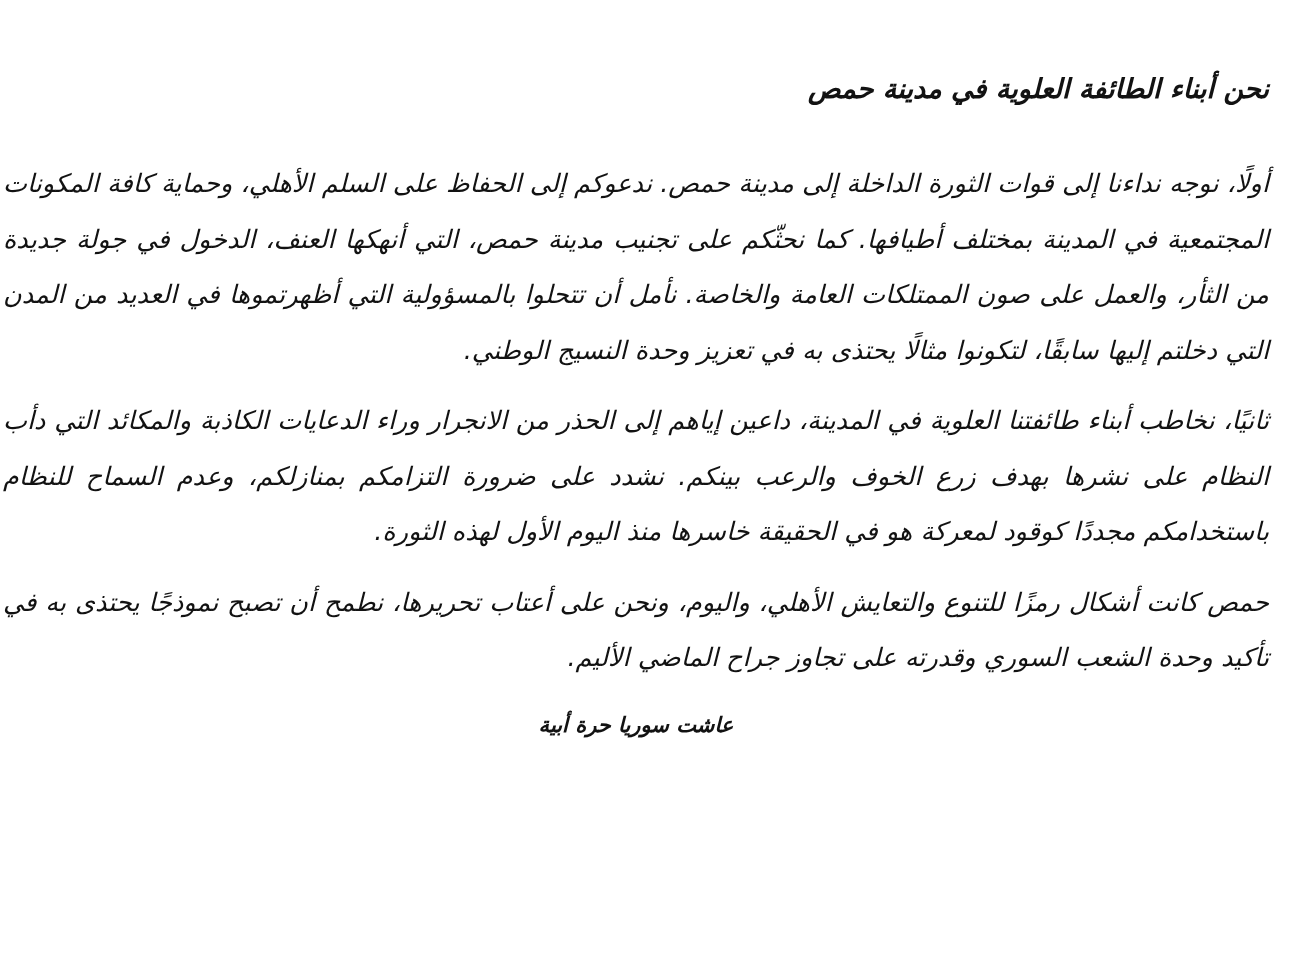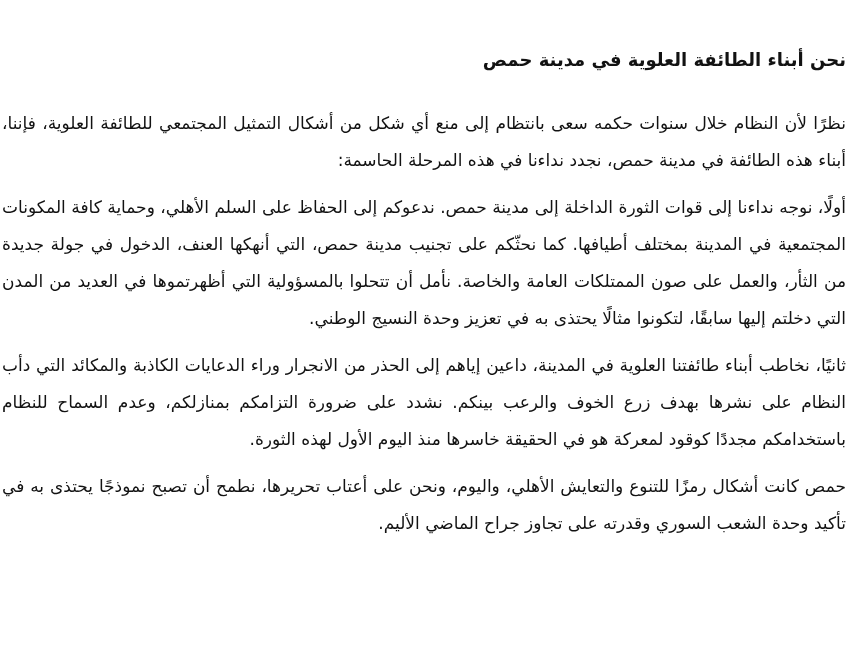--- a/index.html
+++ b/index.html
@@ -19,6 +19,7 @@
     font-family: "DejaVu Sans", sans-serif;
     color: #121212;
     overflow: hidden;
+    font-style: italic;
   }
   .doc-title {
     font-size: 18px;

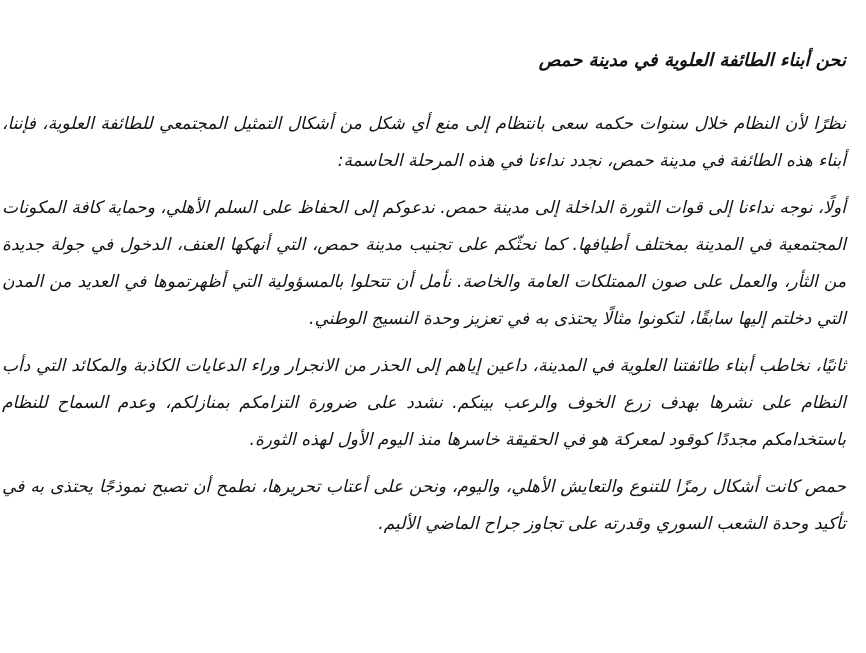--- a/index.html
+++ b/index.html
@@ -49,7 +49,6 @@
 <div class="page">
   <h1 class="doc-title">نحن أبناء الطائفة العلوية في مدينة حمص</h1>
 
-  <p class="doc-paragraph">نظرًا لأن النظام خلال سنوات حكمه سعى بانتظام إلى منع أي شكل من أشكال التمثيل المجتمعي للطائفة العلوية، فإننا، أبناء هذه الطائفة في مدينة حمص، نجدد نداءنا في هذه المرحلة الحاسمة:</p>
 
   <p class="doc-paragraph">أولًا، نوجه نداءنا إلى قوات الثورة الداخلة إلى مدينة حمص. ندعوكم إلى الحفاظ على السلم الأهلي، وحماية كافة المكونات المجتمعية في المدينة بمختلف أطيافها. كما نحثّكم على تجنيب مدينة حمص، التي أنهكها العنف، الدخول في جولة جديدة من الثأر، والعمل على صون الممتلكات العامة والخاصة. نأمل أن تتحلوا بالمسؤولية التي أظهرتموها في العديد من المدن التي دخلتم إليها سابقًا، لتكونوا مثالًا يحتذى به في تعزيز وحدة النسيج الوطني.</p>
 

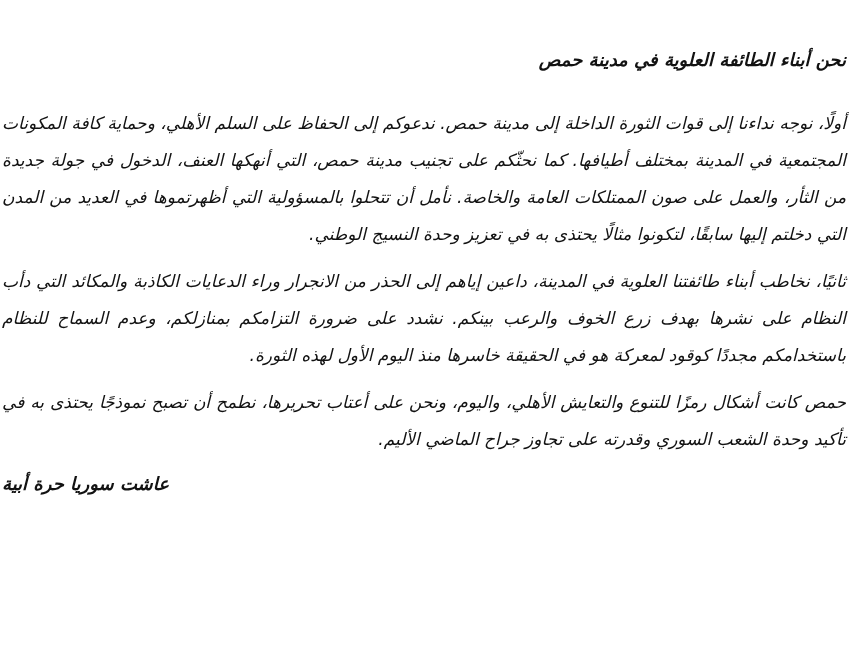--- a/index.html
+++ b/index.html
@@ -36,9 +36,9 @@
     margin: 0 0 10px 0;
   }
   .doc-closing {
-    font-size: 18px;
+    font-size: 14px;
     font-weight: bold;
-    text-align: left;
+    text-align: center;
     line-height: 24px;
     margin: 14px 0 0 0;
   }

